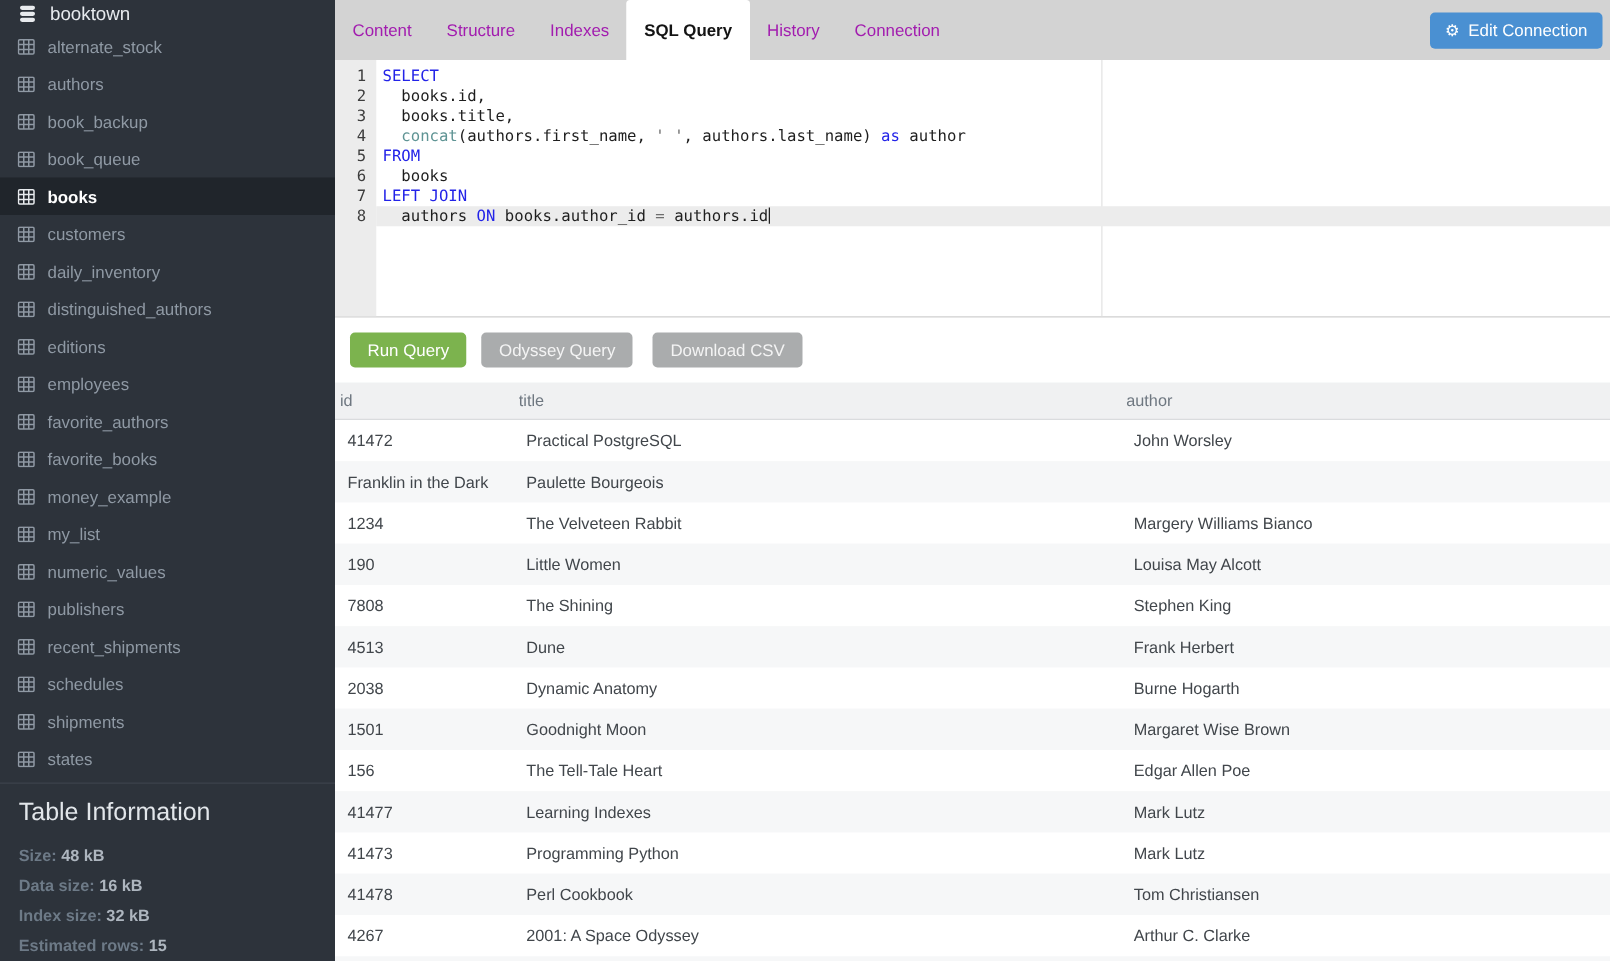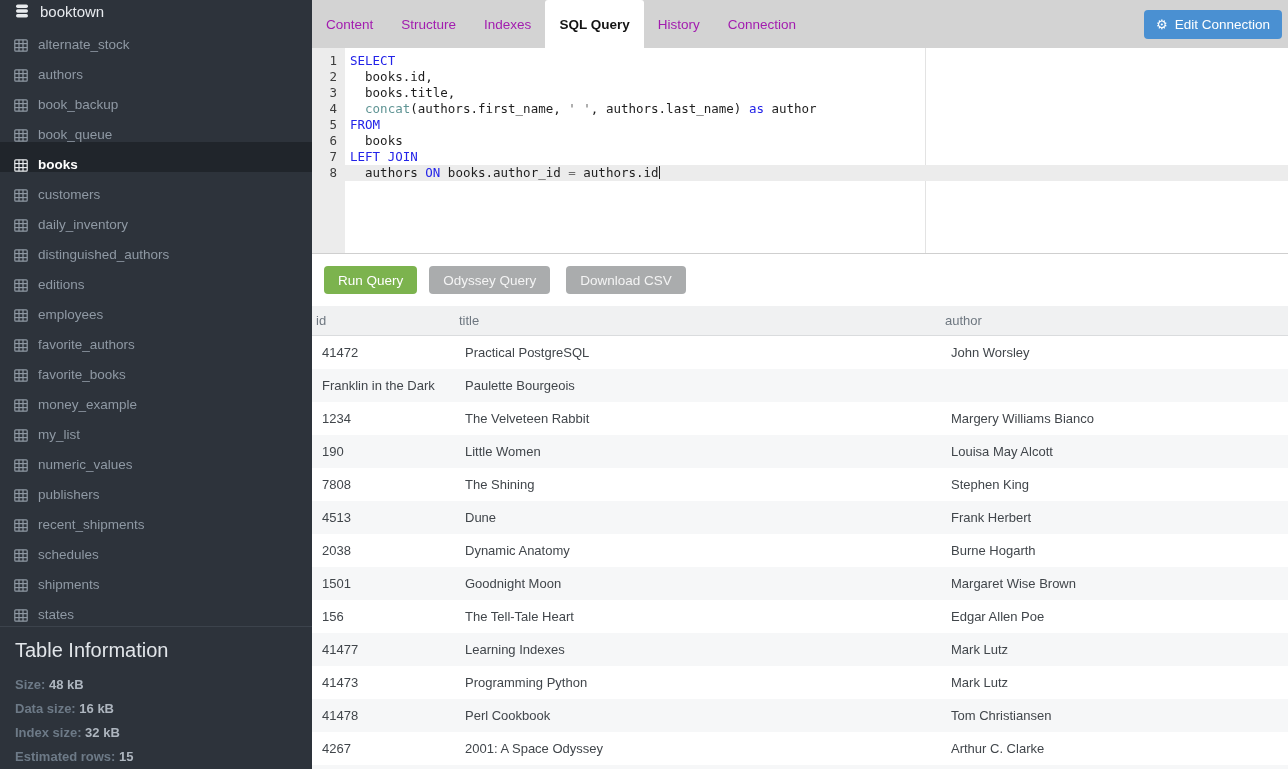--- a/index.html
+++ b/index.html
@@ -8,7 +8,7 @@
   .app { display:flex; width:1288px; height:769px; }
 
   
-  .sidebar { width:312px; height:769px; background:#2d333b; flex:none; display:flex; flex-direction:column; overflow:hidden; }
+  .sidebar { width:268px; height:769px; background:#2d333b; flex:none; display:flex; flex-direction:column; overflow:hidden; }
   .db-header { height:34px; display:flex; align-items:center; padding-left:14px; color:#e7eaee; font-size:15px; }
   .db-header .ic { margin-right:10px; display:flex; }
   .table-list { flex:none; }

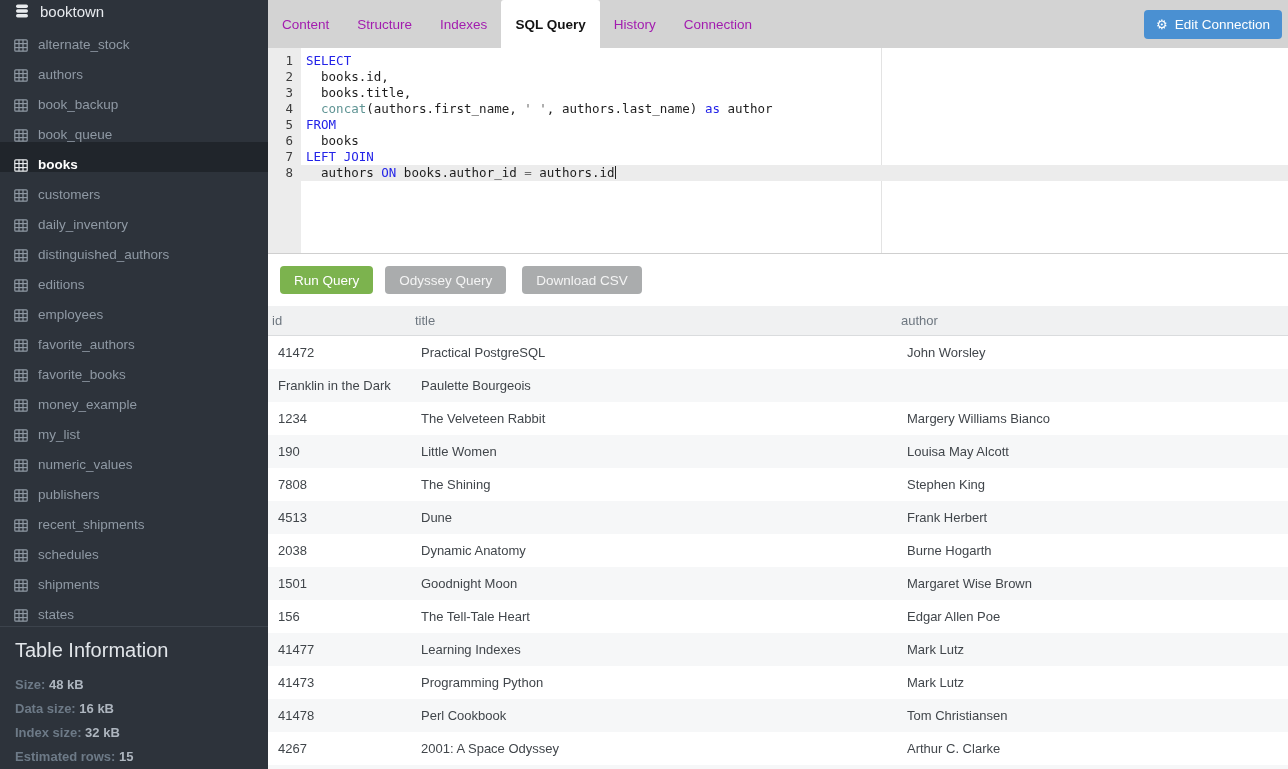--- a/index.html
+++ b/index.html
@@ -12,7 +12,7 @@
   .db-header { height:34px; display:flex; align-items:center; padding-left:14px; color:#e7eaee; font-size:15px; }
   .db-header .ic { margin-right:10px; display:flex; }
   .table-list { flex:none; }
-  .side-item { height:30px; display:flex; align-items:flex-end; padding-left:14px; color:#8f99a4; font-size:13.5px; cursor:pointer; }
+  .side-item { height:30px; display:flex; align-items:center; padding-left:14px; color:#8f99a4; font-size:13.5px; cursor:pointer; }
   .side-item .ic { margin-right:10px; display:flex; }
   .side-item.selected { background:#20252b; color:#ffffff; font-weight:bold; }
   .side-item.selected .ic svg * { stroke:#e8ebee; }

